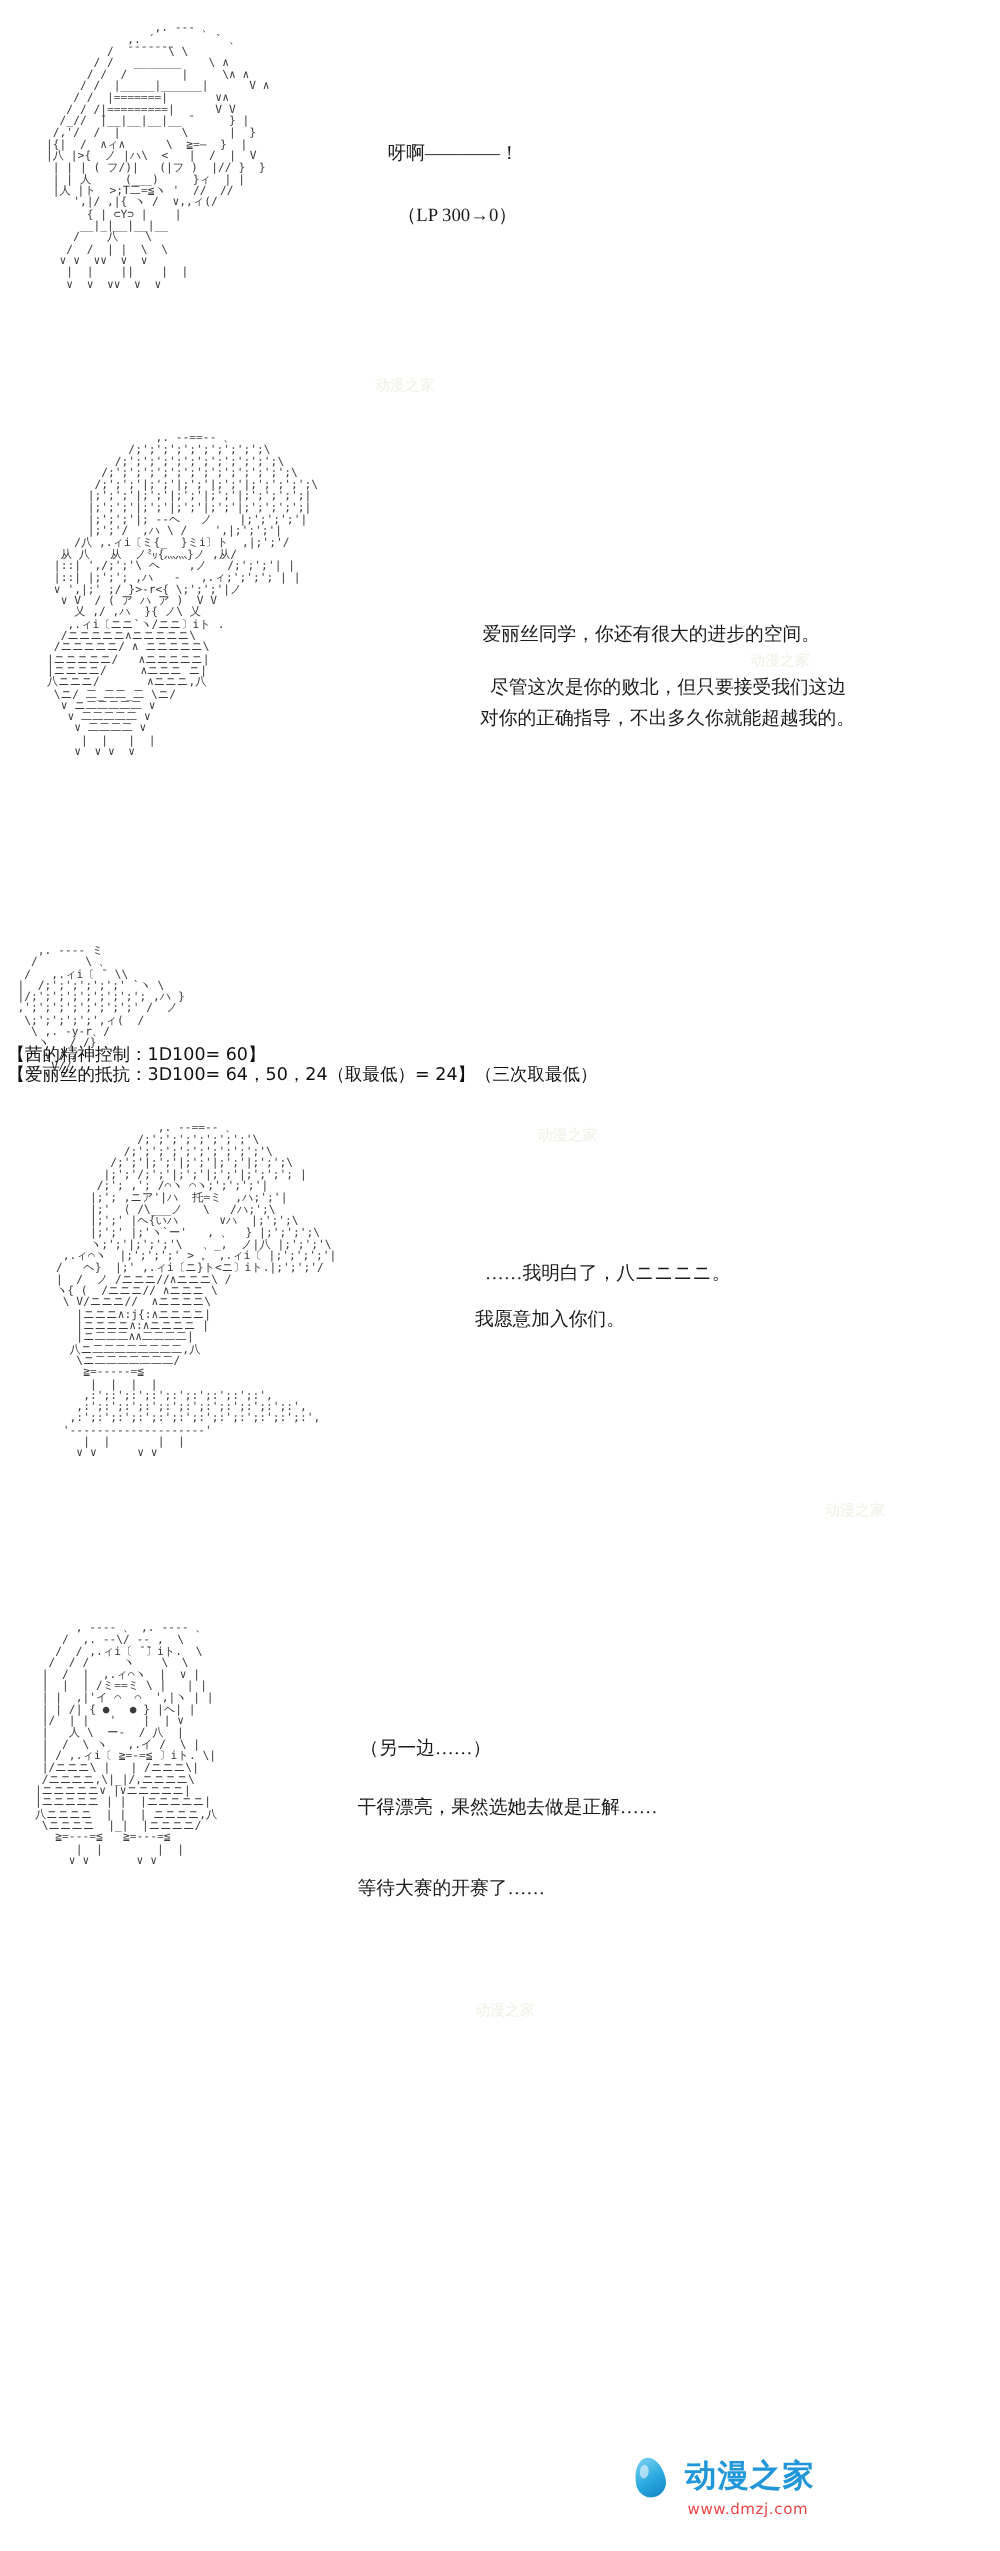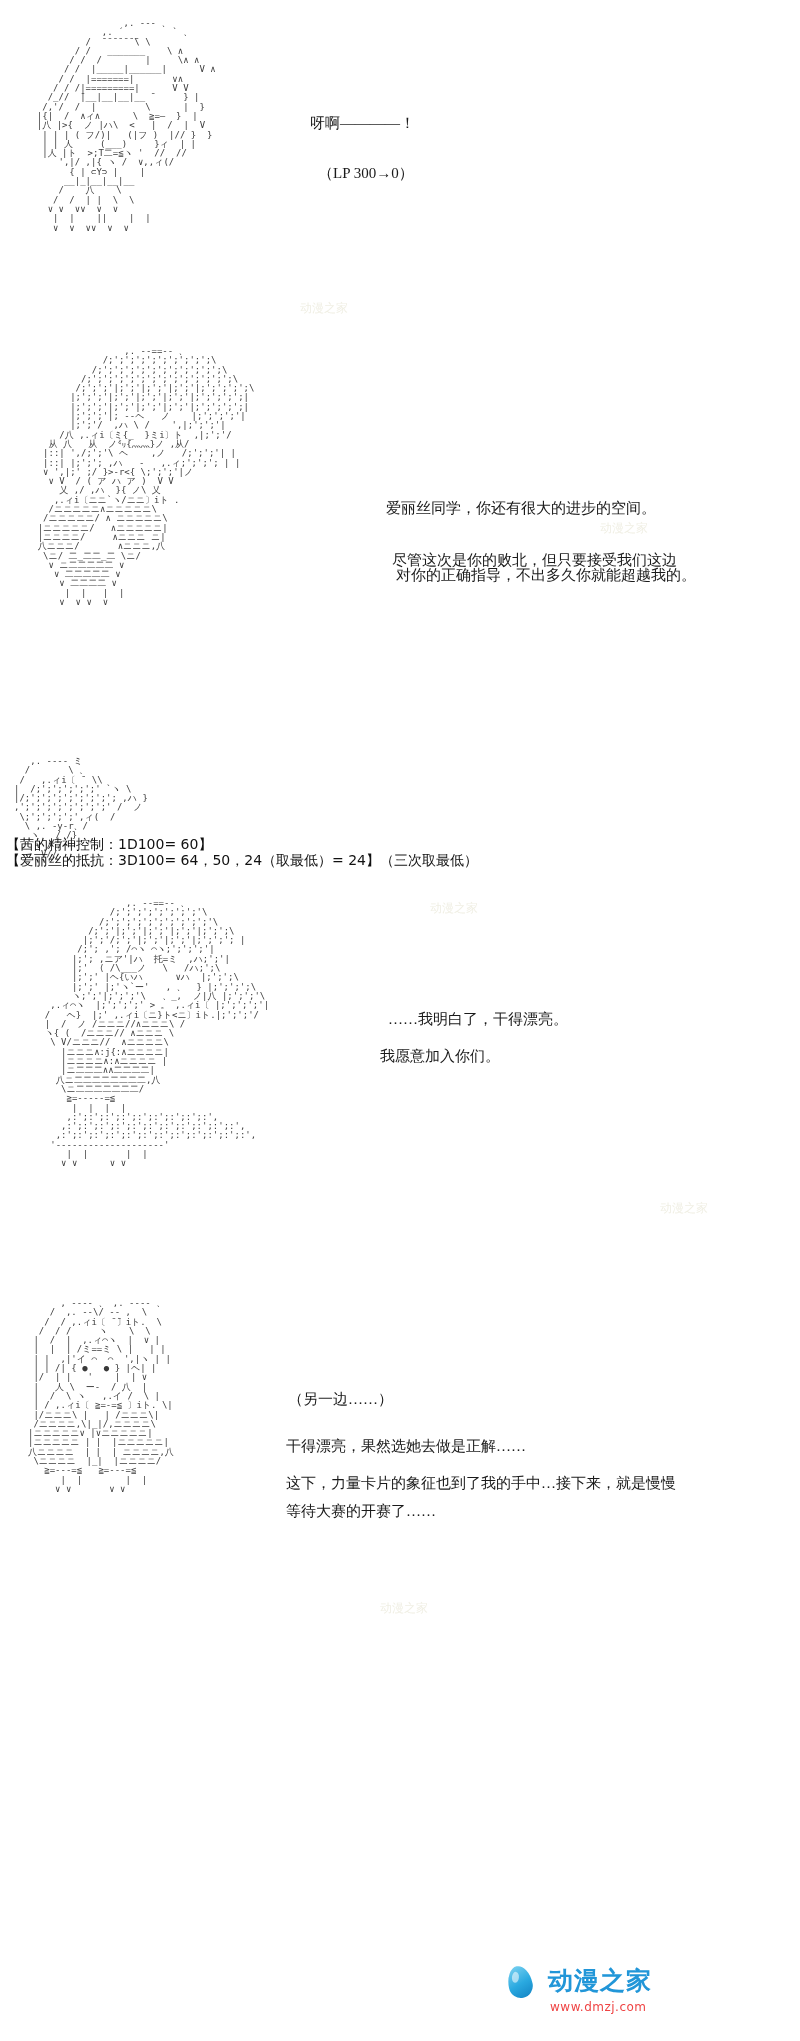--- a/index.html
+++ b/index.html
@@ -47,7 +47,7 @@
   .t-lp    { left:318px; top:158px; }
 
   .t-s2a   { left:386px; top:478px;margin-top:15px; }
-  .t-s2b   { left:392px; top:535px;margin-top:10px; }
+  .t-s2b   { left:392px; top:535px; }
   .t-s2c   { left:384px; top:560px;margin-left:12px; }
 
   .t-akane { left:228px; top:757px; }

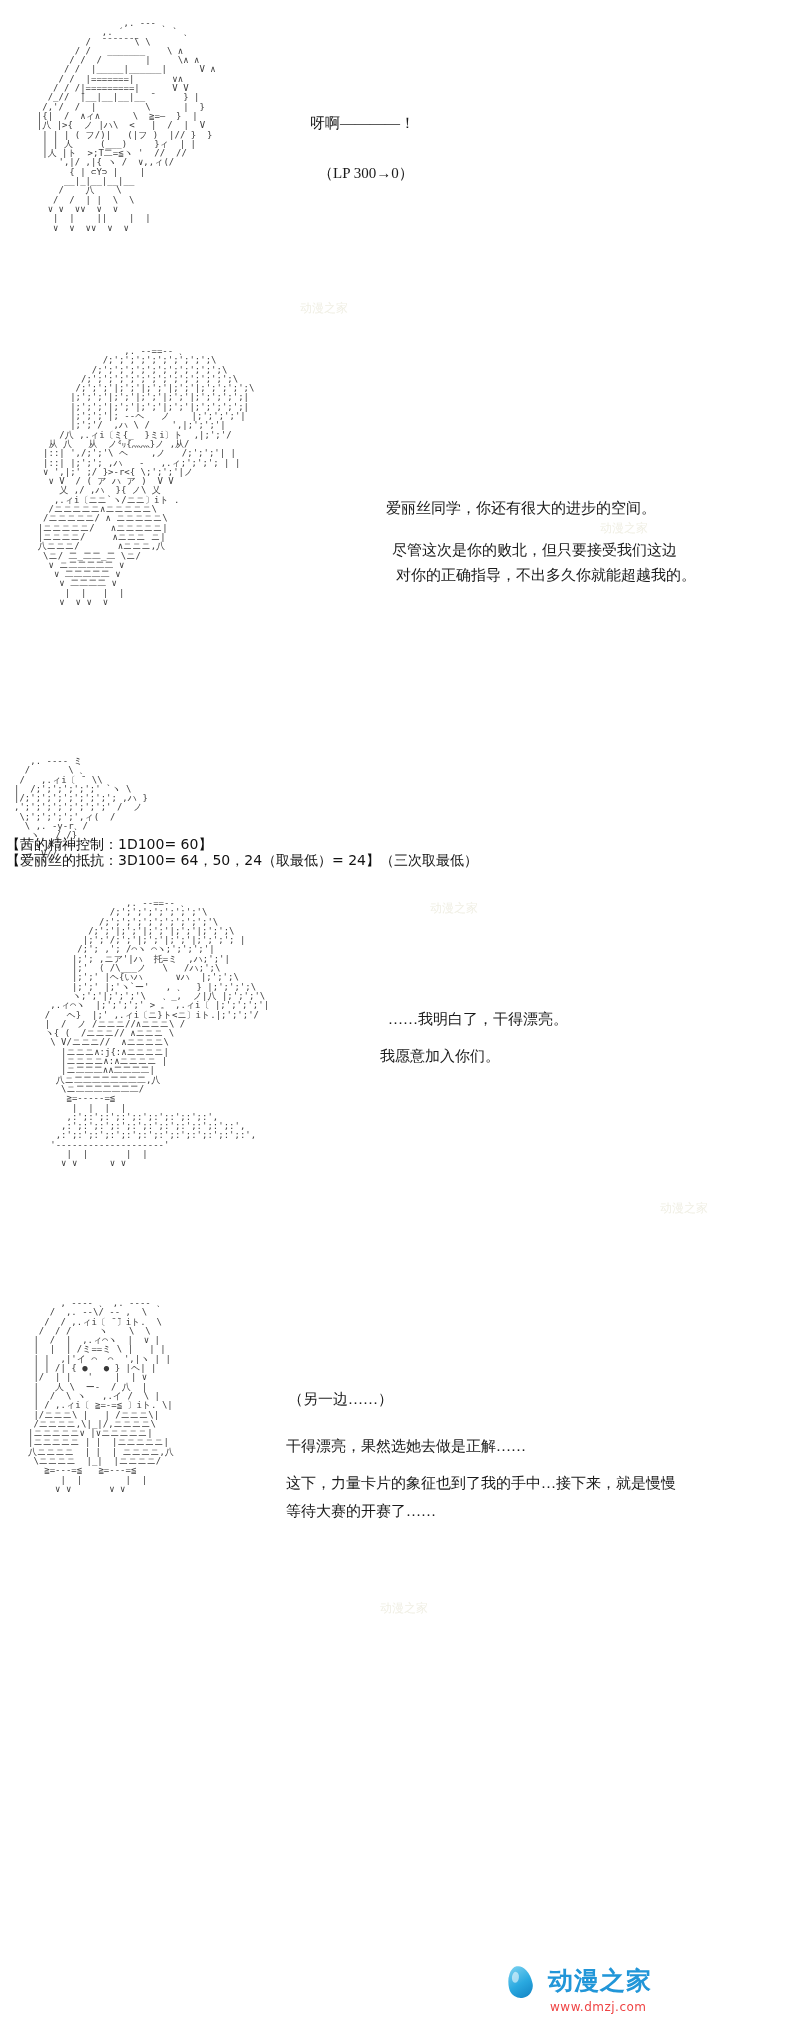--- a/index.html
+++ b/index.html
@@ -48,7 +48,7 @@
 
   .t-s2a   { left:386px; top:478px;margin-top:15px; }
   .t-s2b   { left:392px; top:535px; }
-  .t-s2c   { left:384px; top:560px;margin-left:12px; }
+  .t-s2c   { left:384px; top:560px; }
 
   .t-akane { left:228px; top:757px; }
 

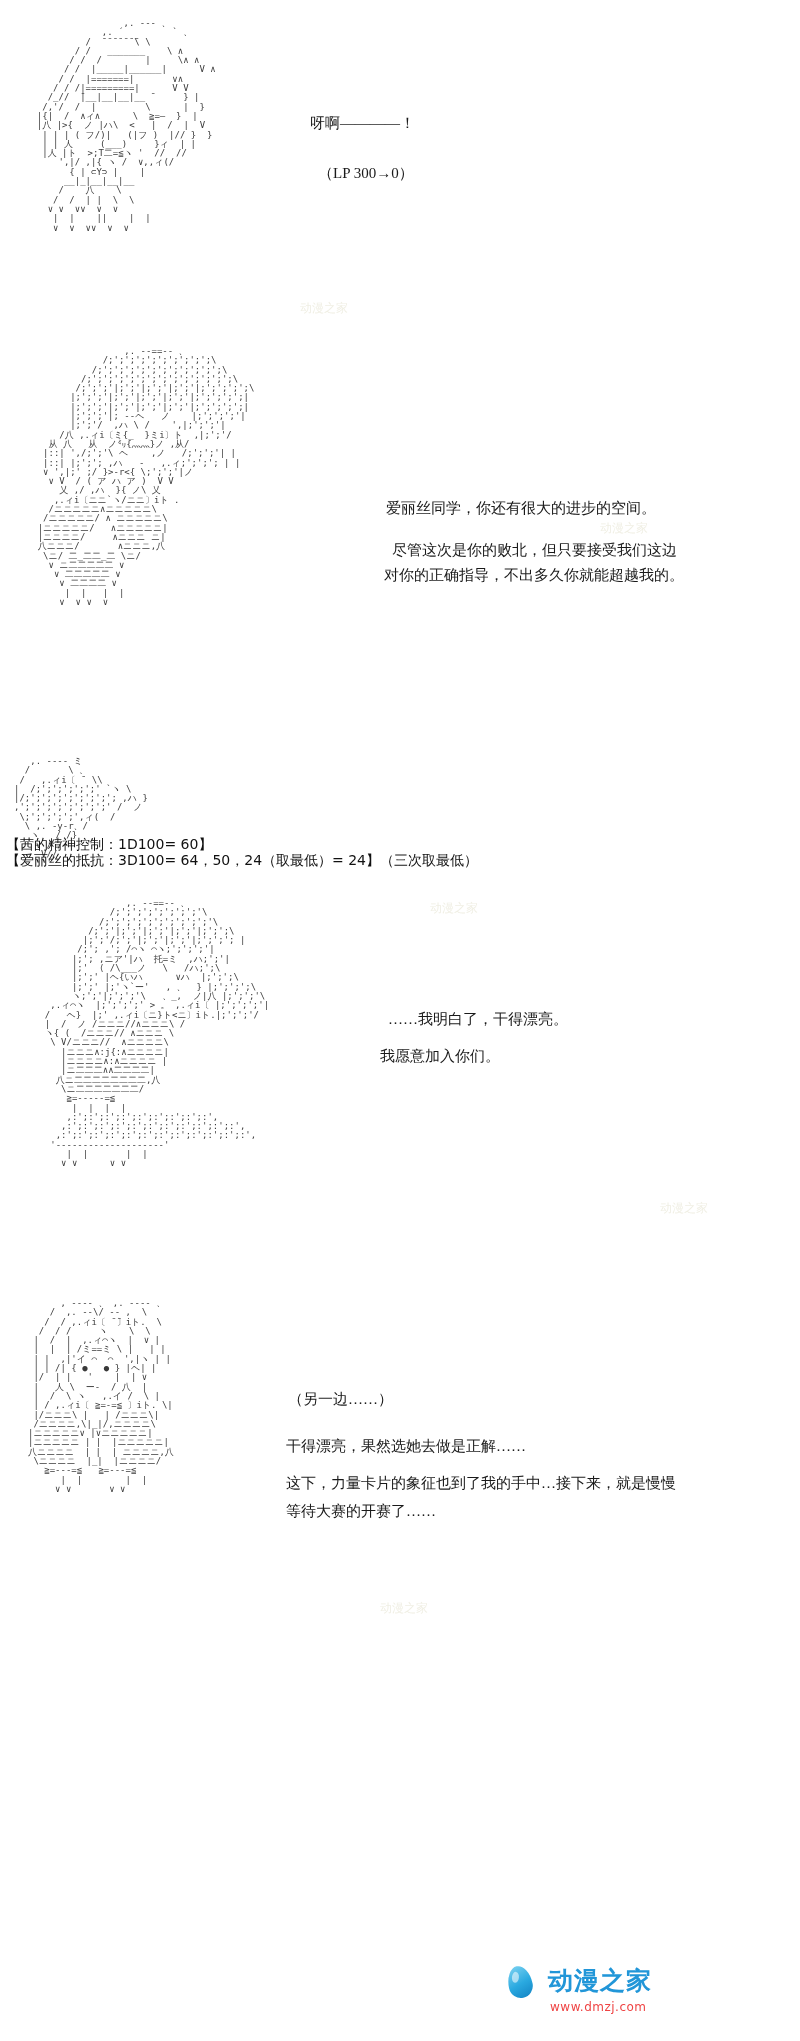--- a/index.html
+++ b/index.html
@@ -238,7 +238,7 @@
    '--------------------'
       |  |       |  |
      ∨ ∨      ∨ ∨</pre>
-  <div class="line t-s3a">……我明白了，干得漂亮。</div>
+  <div class="line t-s3a">……我明白了，八ニニニニ。</div>
   <div class="line t-s3b">我愿意加入你们。</div>
 
   <pre class="aa aa-5">      , -‐‐- 、 ,. -‐‐- 、

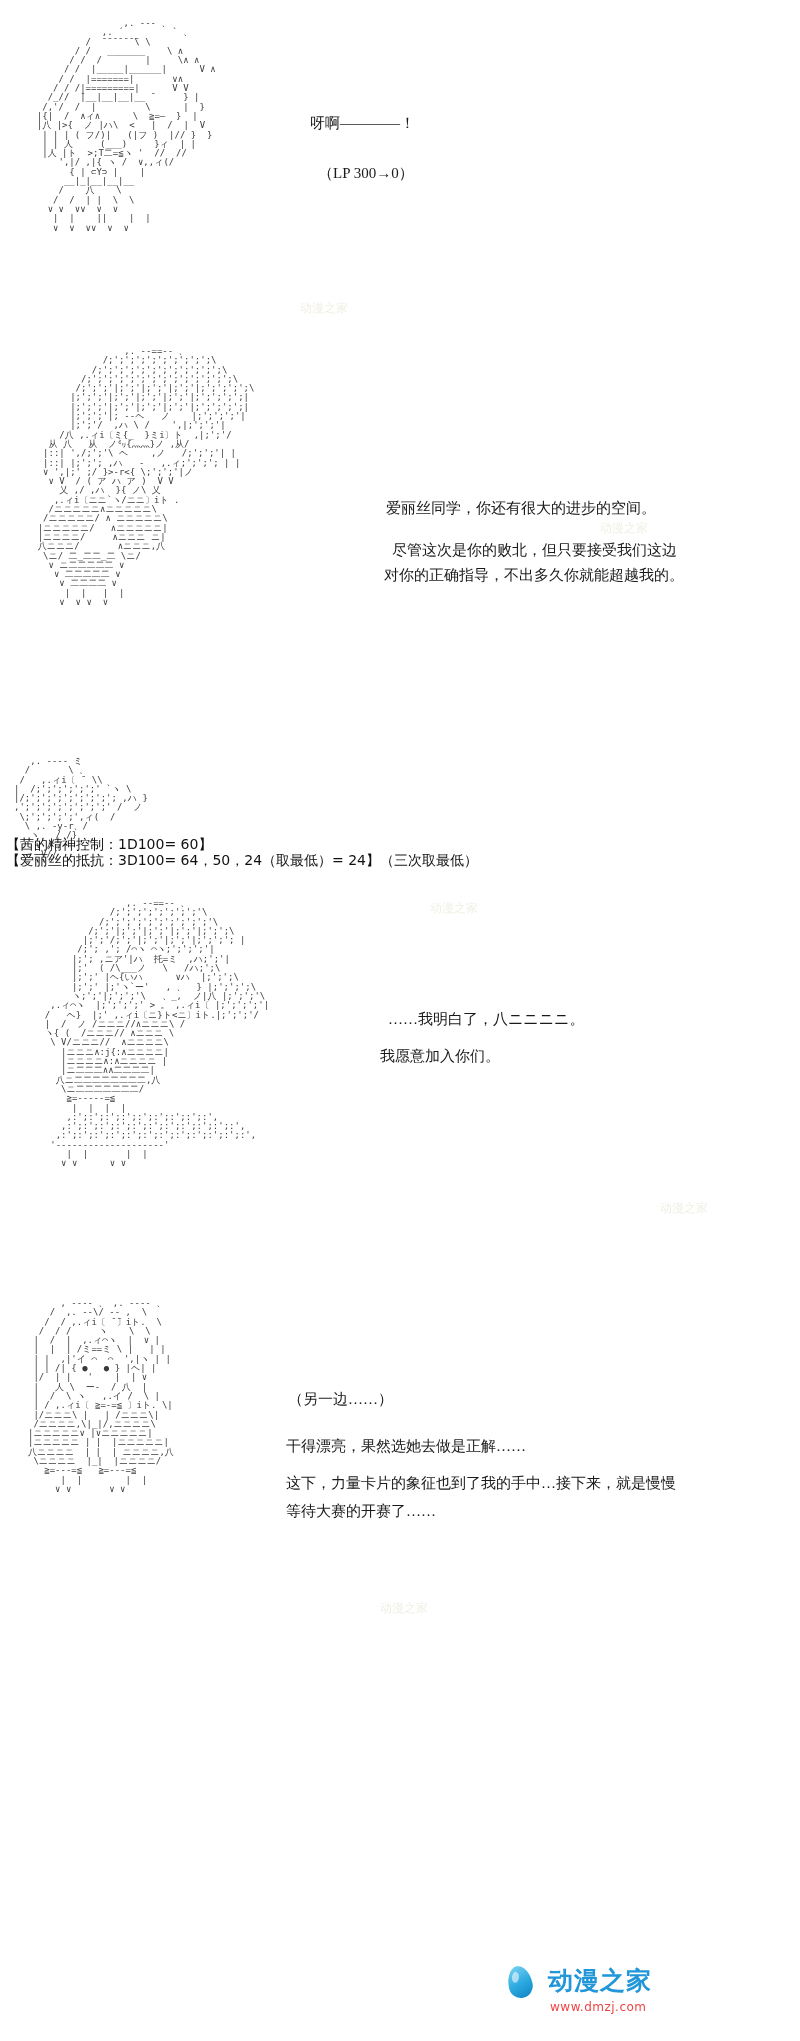--- a/index.html
+++ b/index.html
@@ -264,7 +264,6 @@
      ∨ ∨       ∨ ∨</pre>
   <div class="line t-s4a">（另一边……）</div>
   <div class="line t-s4b">干得漂亮，果然选她去做是正解……</div>
-  <div class="line t-s4c">这下，力量卡片的象征也到了我的手中…接下来，就是慢慢</div>
   <div class="line t-s4d">等待大赛的开赛了……</div>
 
   <div class="watermark">

